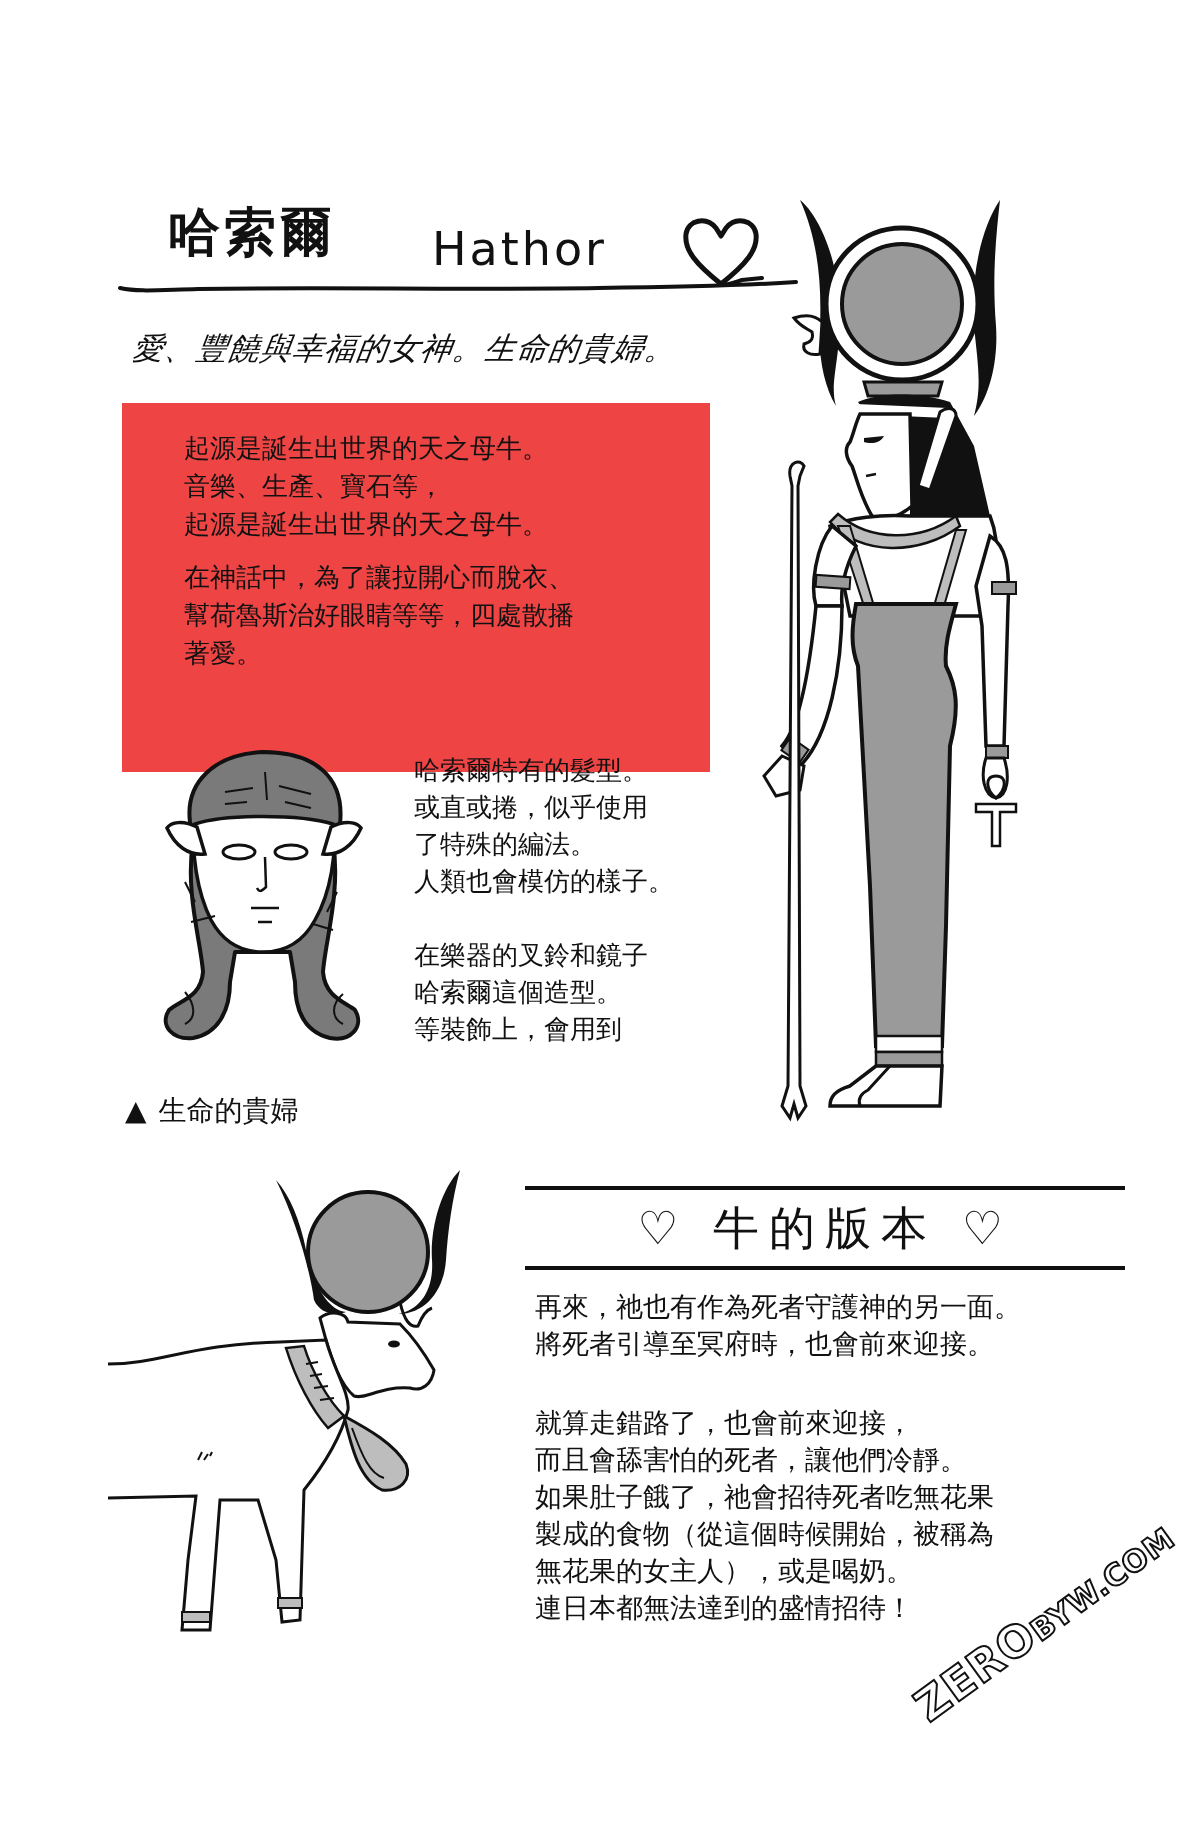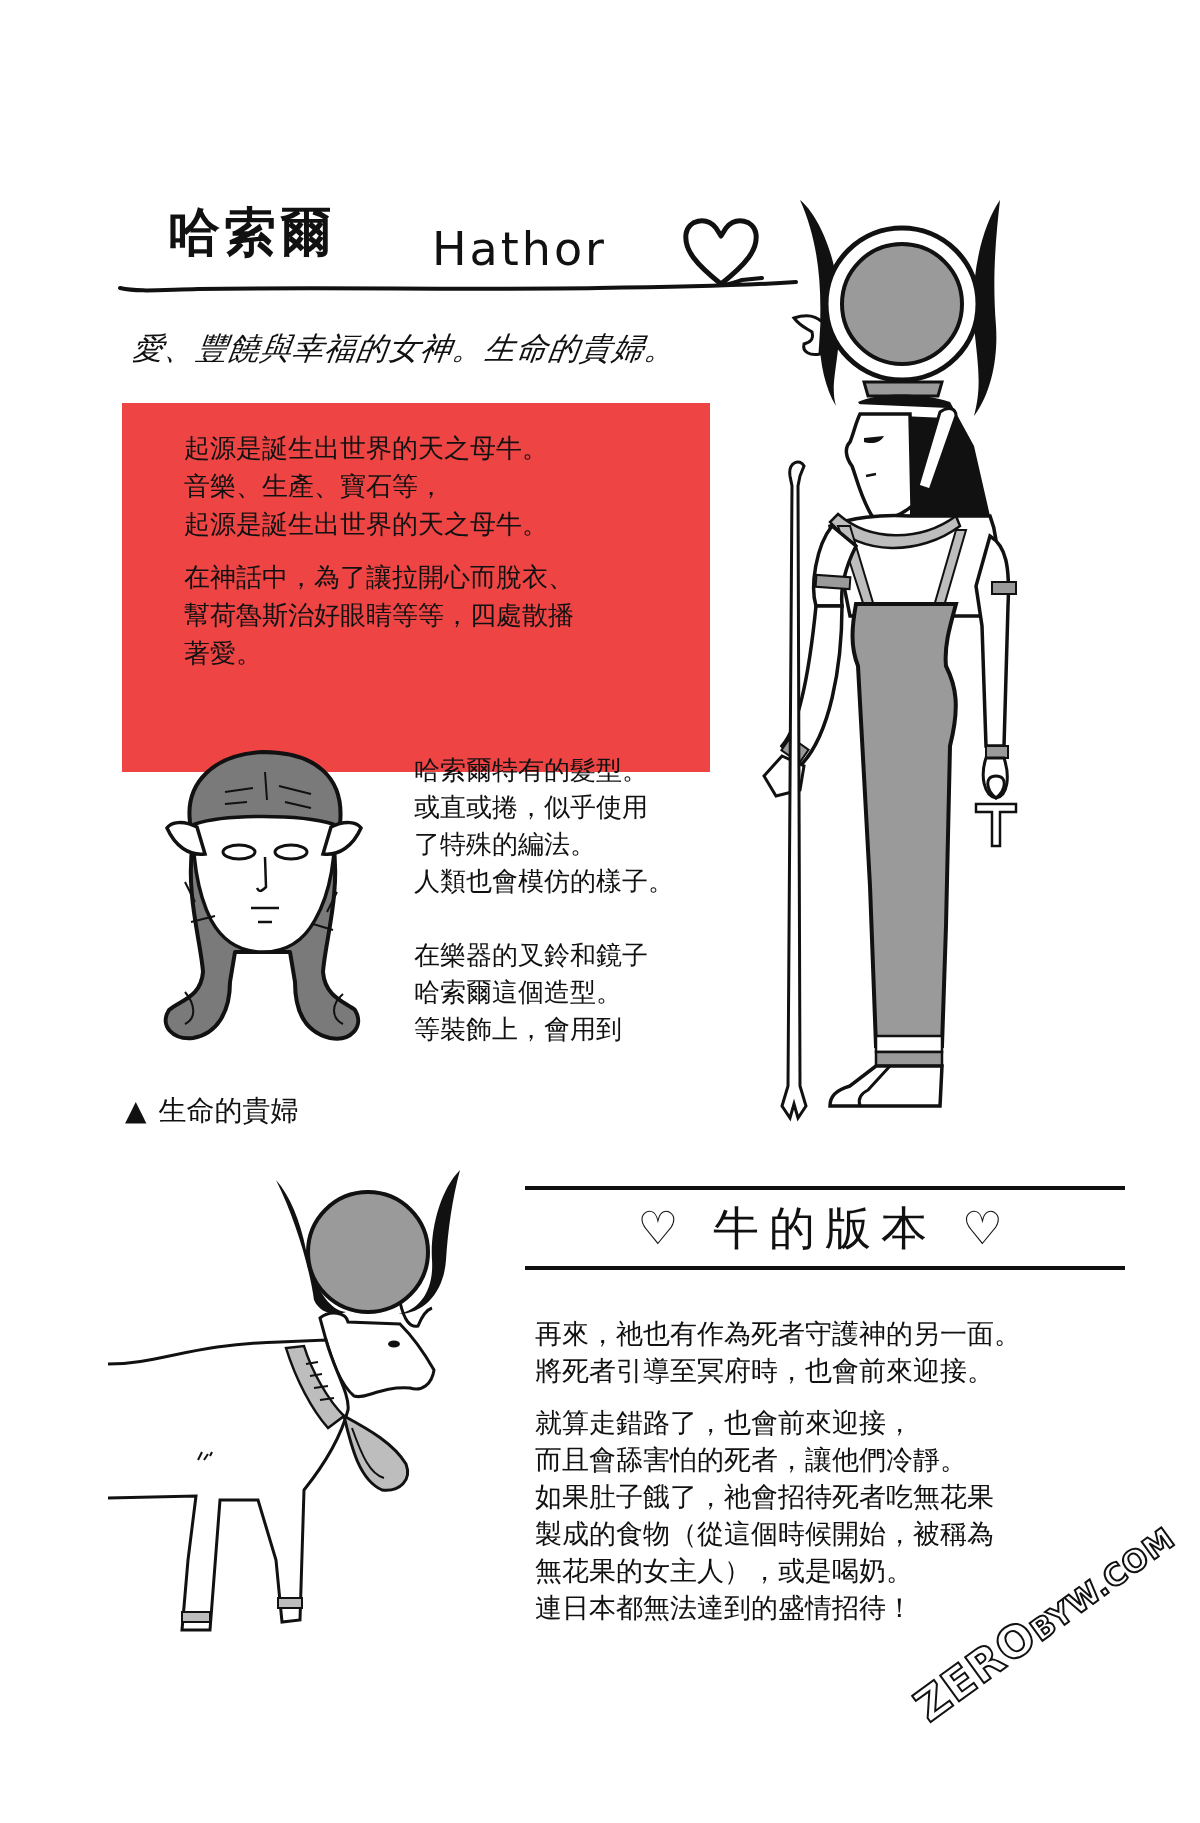--- a/index.html
+++ b/index.html
@@ -40,7 +40,7 @@
   .cow-heading { left: 525px; top: 1196px; width: 600px; text-align: center; font-size: 46px; letter-spacing: 10px; line-height: 64px; white-space: nowrap; }
   .cow-text { left: 535px; font-size: 27px; line-height: 37px; }
   .cow-text .line { display: block; white-space: nowrap; }
-  .cow-text.p1 { top: 1288px; margin-top: 27px; }
+  .cow-text.p1 { top: 1288px; }
   .cow-text.p2 { top: 1404px; }
   .cow-illus { left: 100px; top: 1160px; width: 380px; height: 480px; }
 

